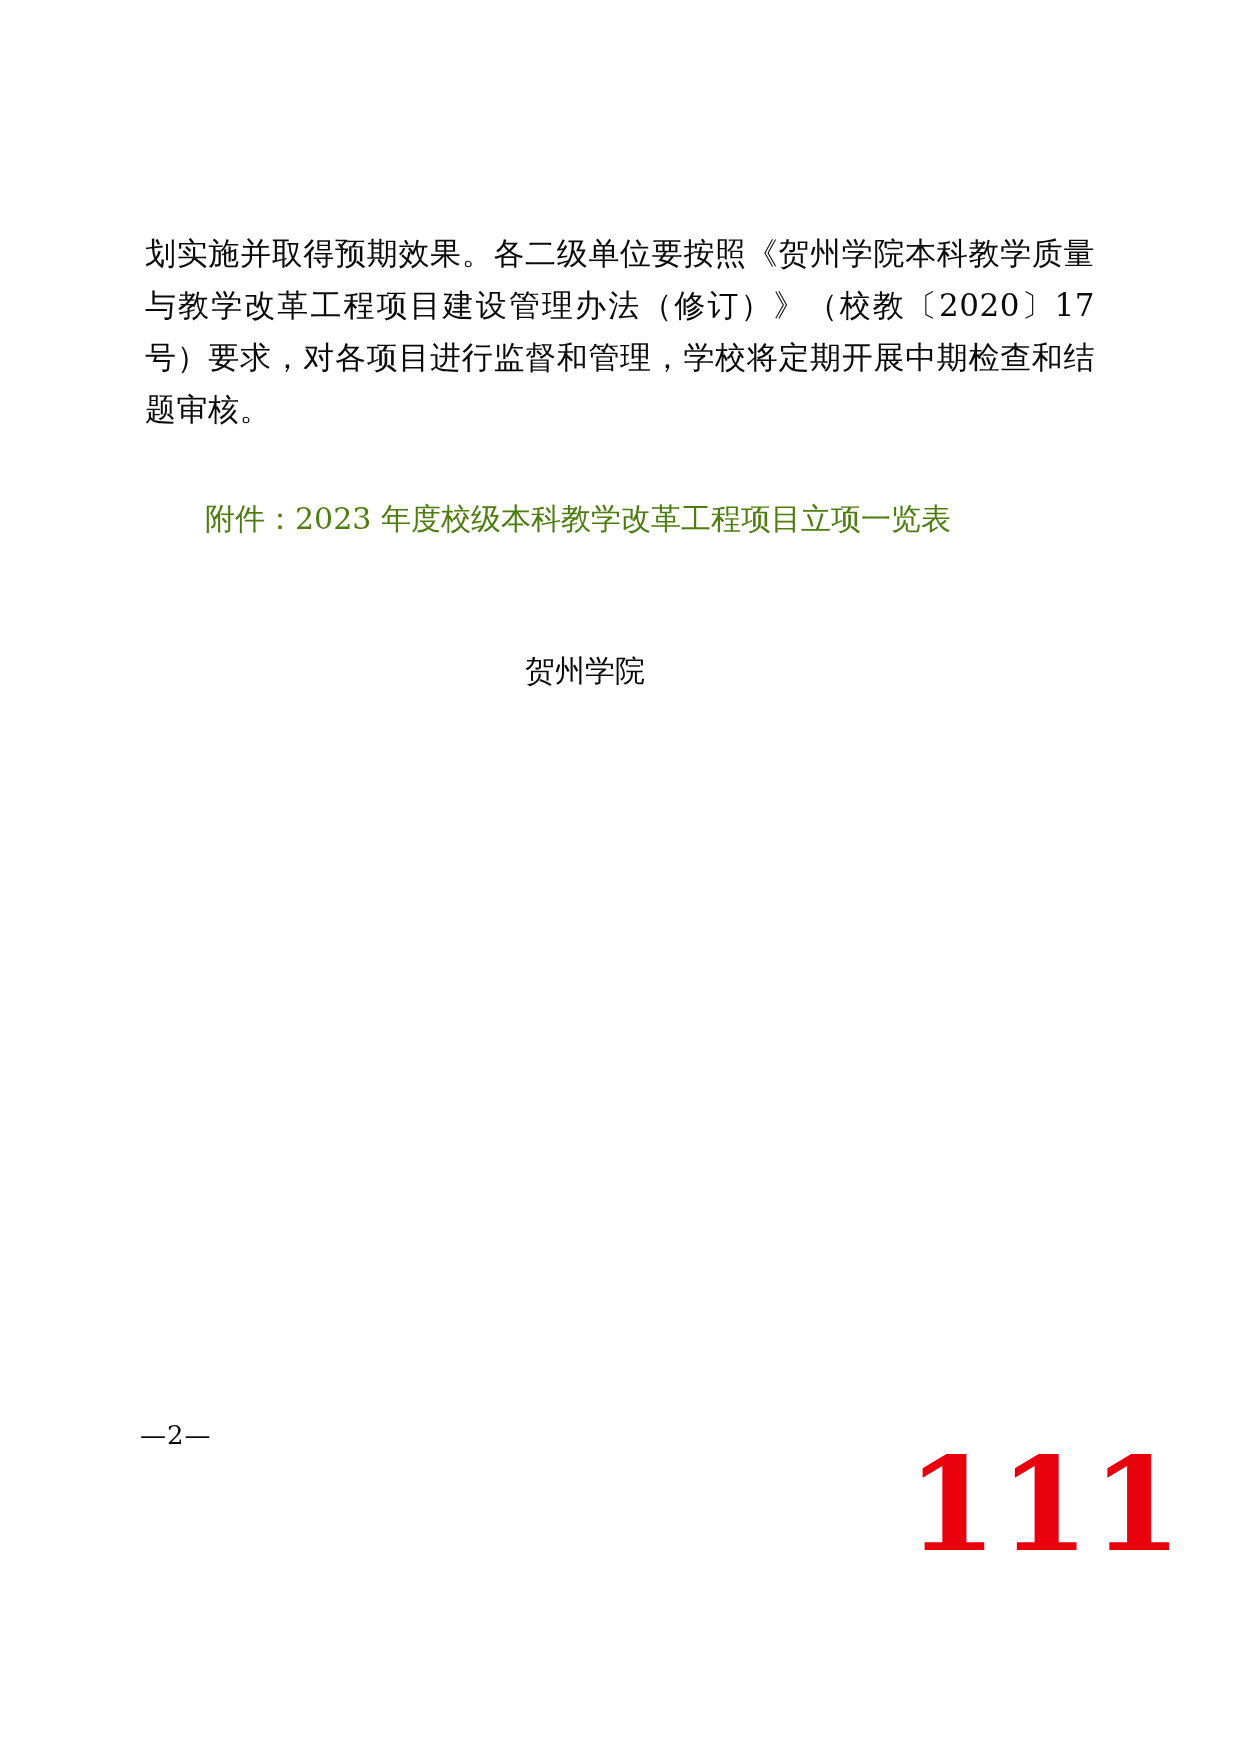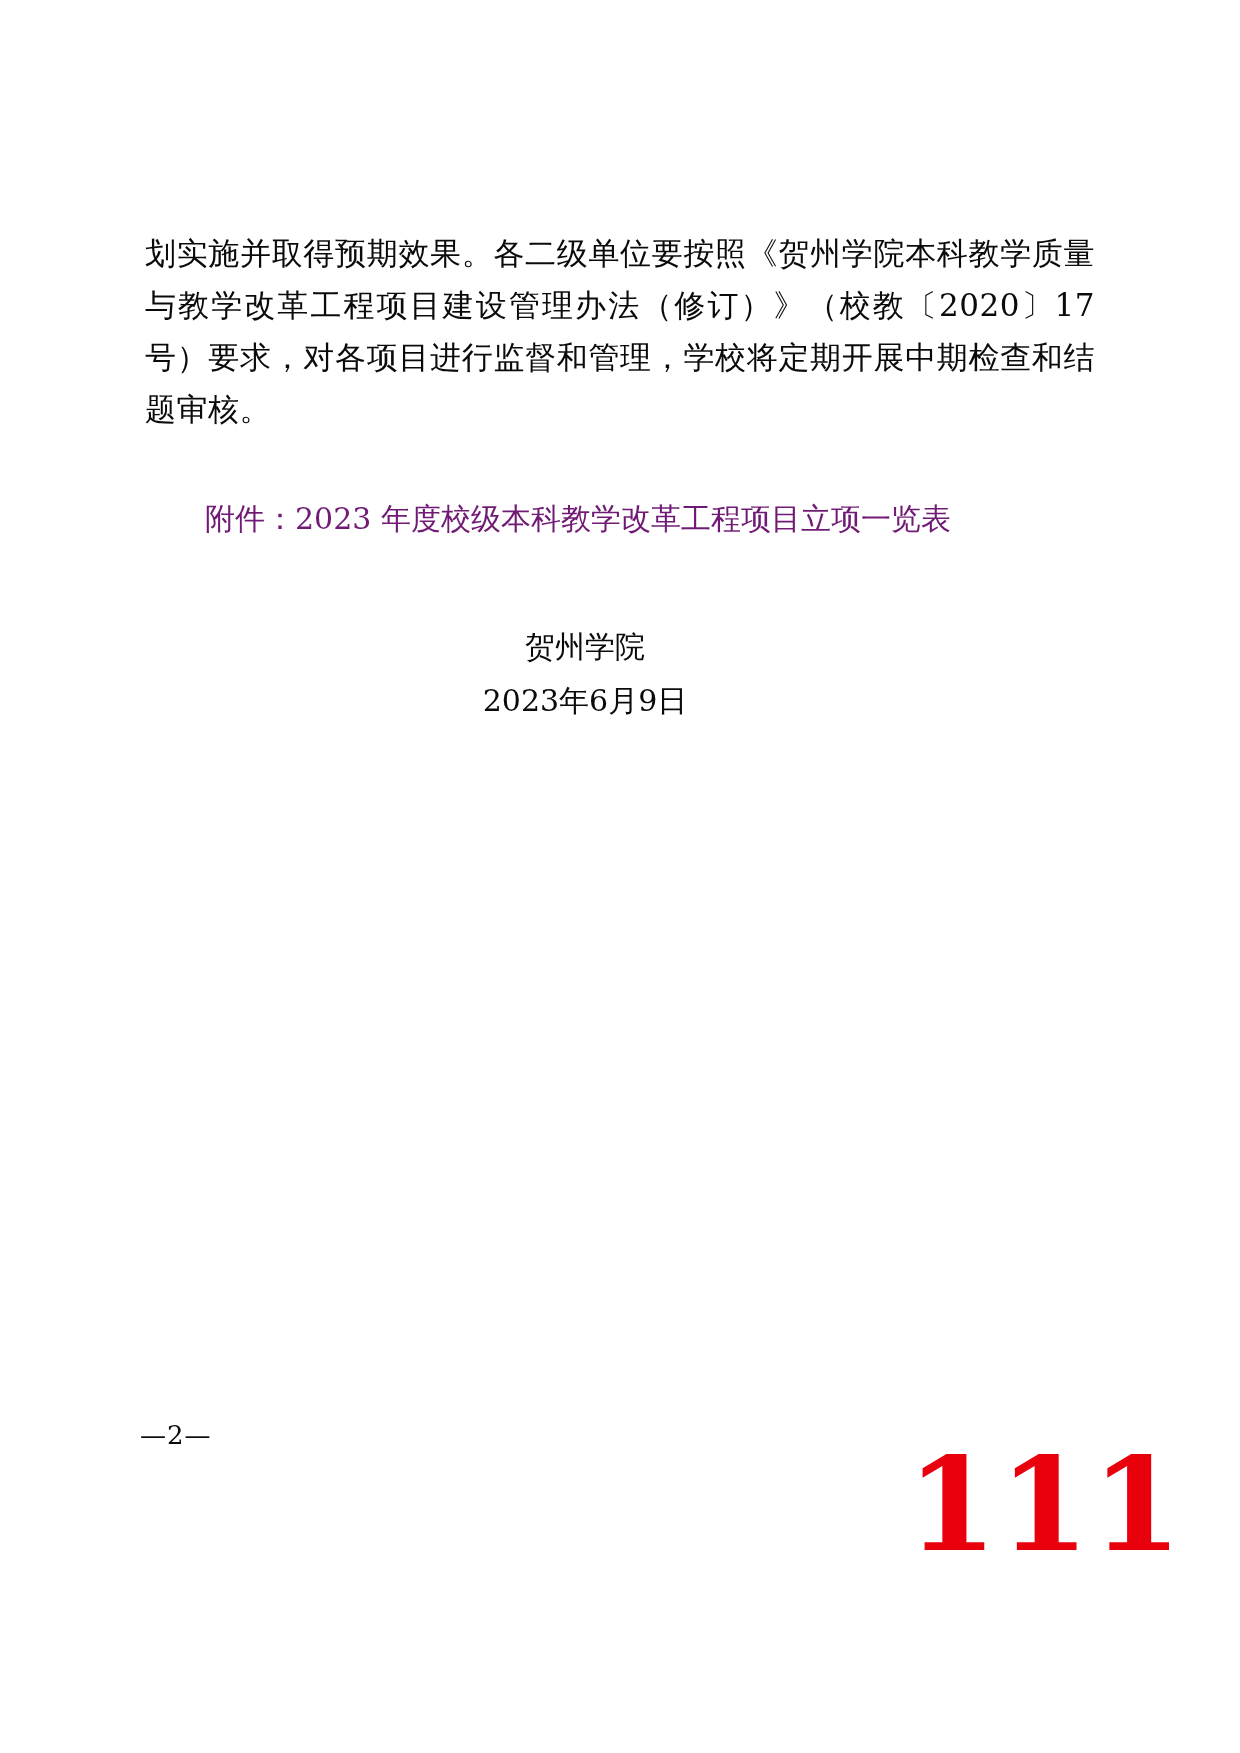--- a/index.html
+++ b/index.html
@@ -35,7 +35,7 @@
     font-size: 30px;
     line-height: 46px;
     text-indent: 60px;
-    color: #701a75;
+    color: #4d7c0f;
   }
   .signature {
     position: absolute;

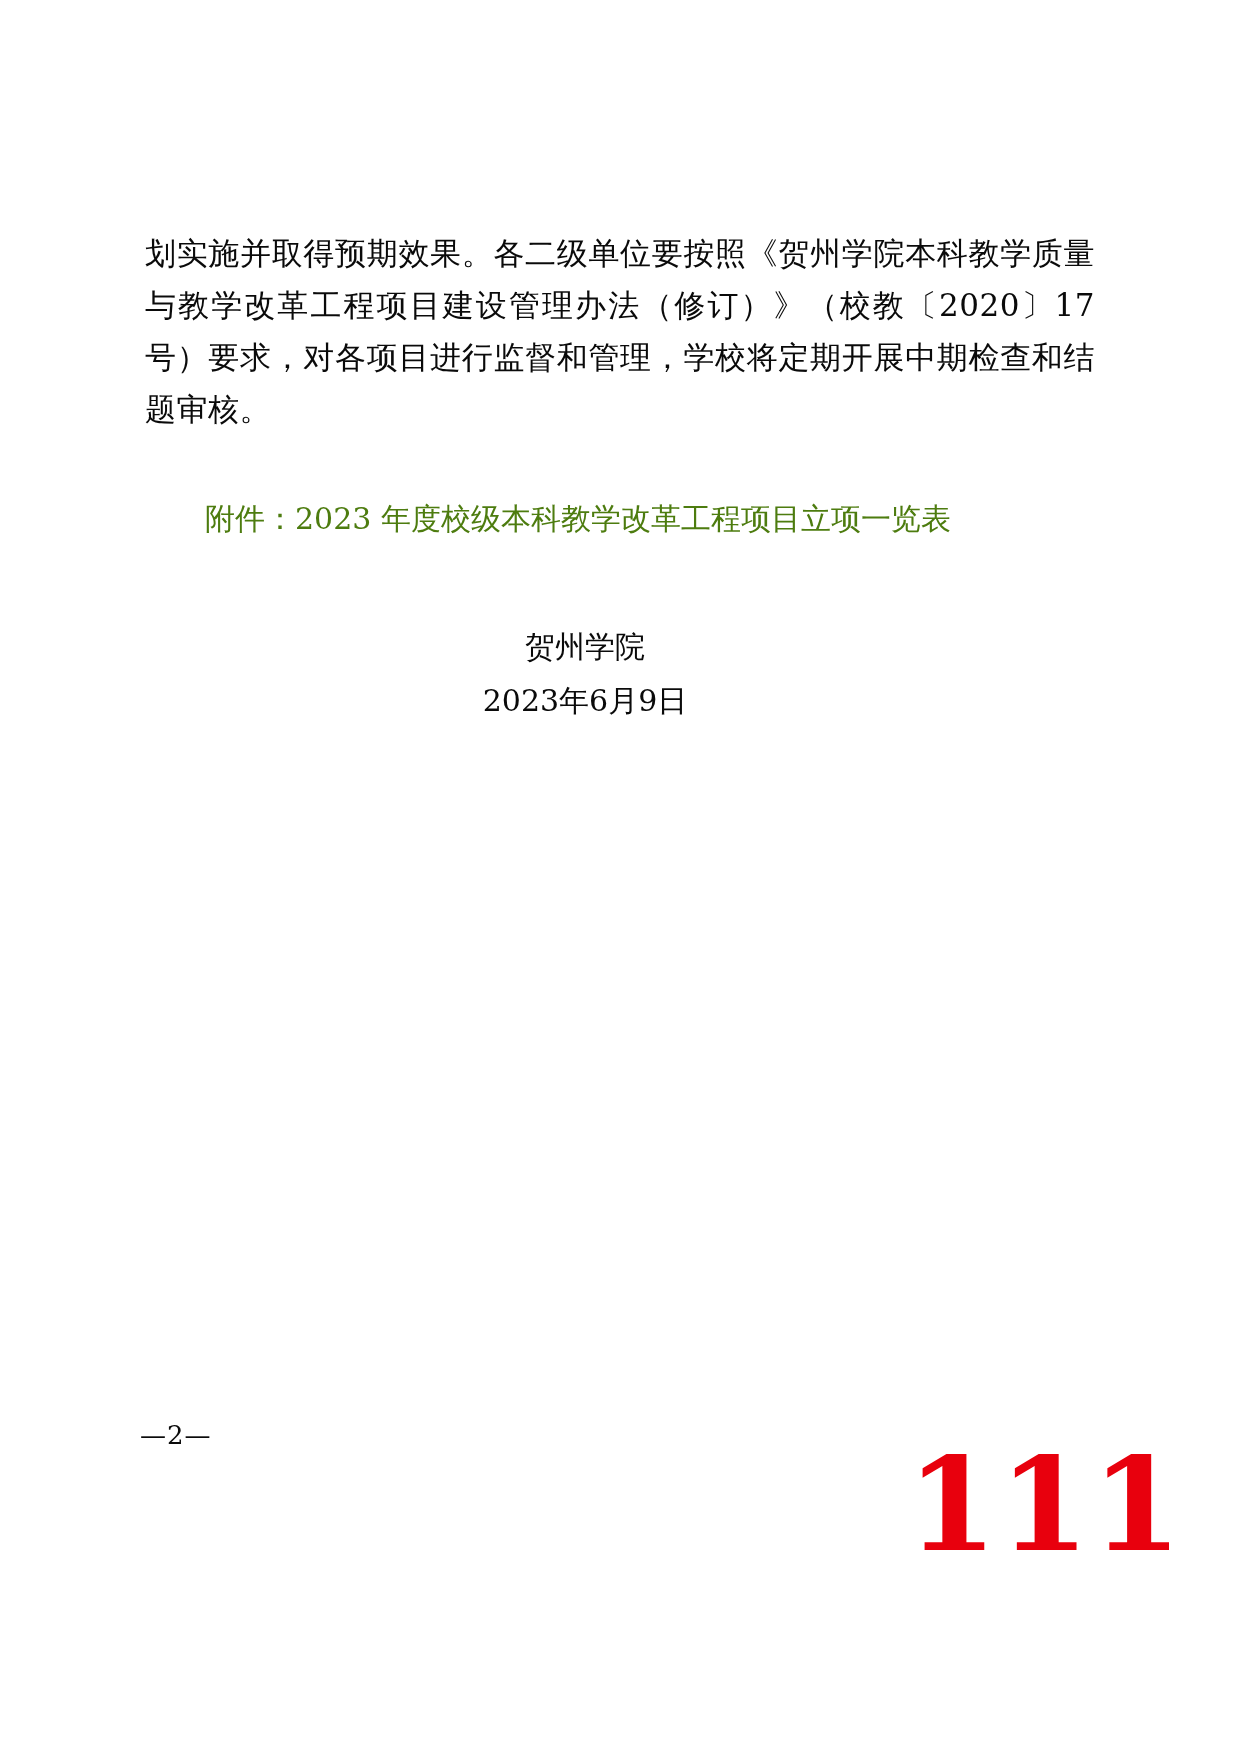--- a/index.html
+++ b/index.html
@@ -40,7 +40,7 @@
   .signature {
     position: absolute;
     left: 145px;
-    top: 620px;
+    top: 644px;
     width: 880px;
     text-align: center;
     font-size: 30px;

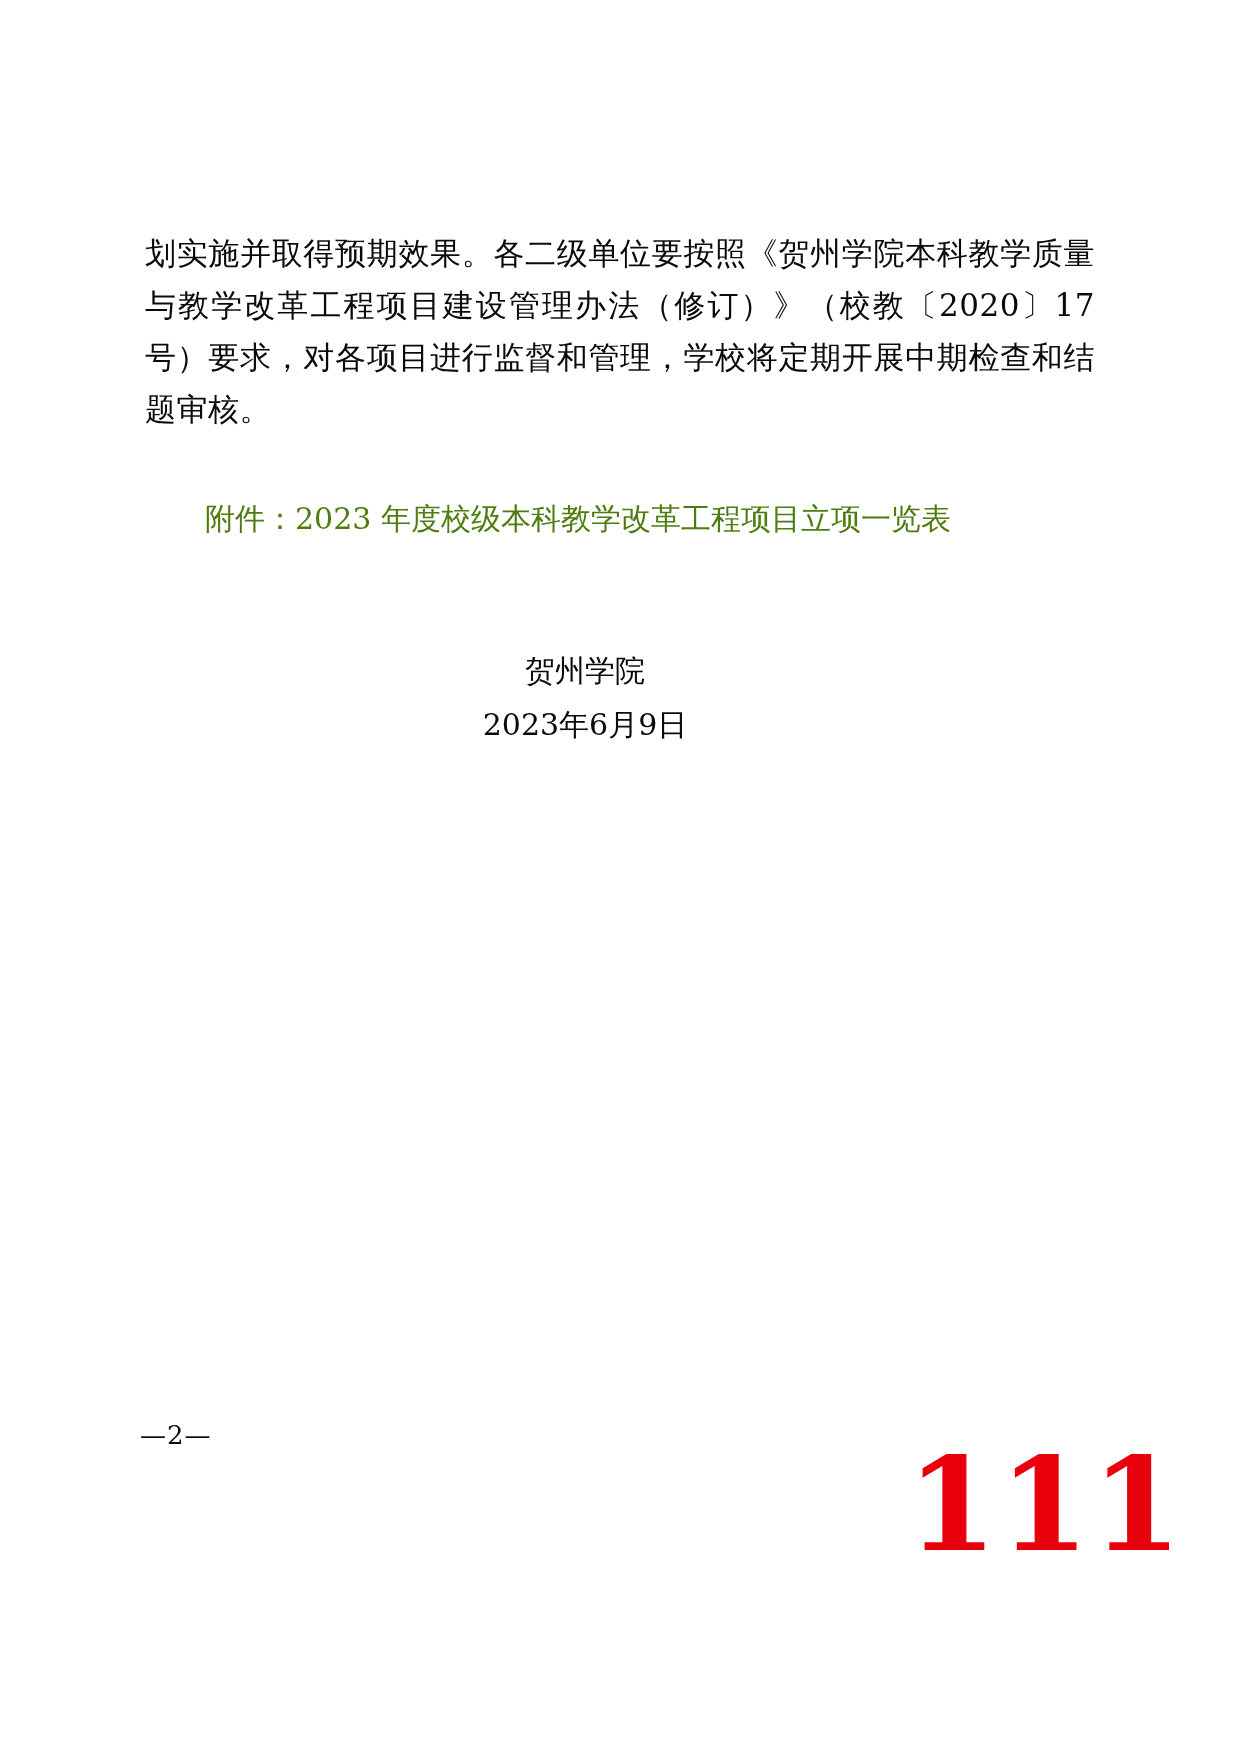--- a/index.html
+++ b/index.html
@@ -85,7 +85,6 @@
 
   <div class="signature">
     <span class="sign-org">贺州学院</span>
-    <span class="sign-date">2023年6月9日</span>
   </div>
 
   <div class="page-number">—2—</div>

